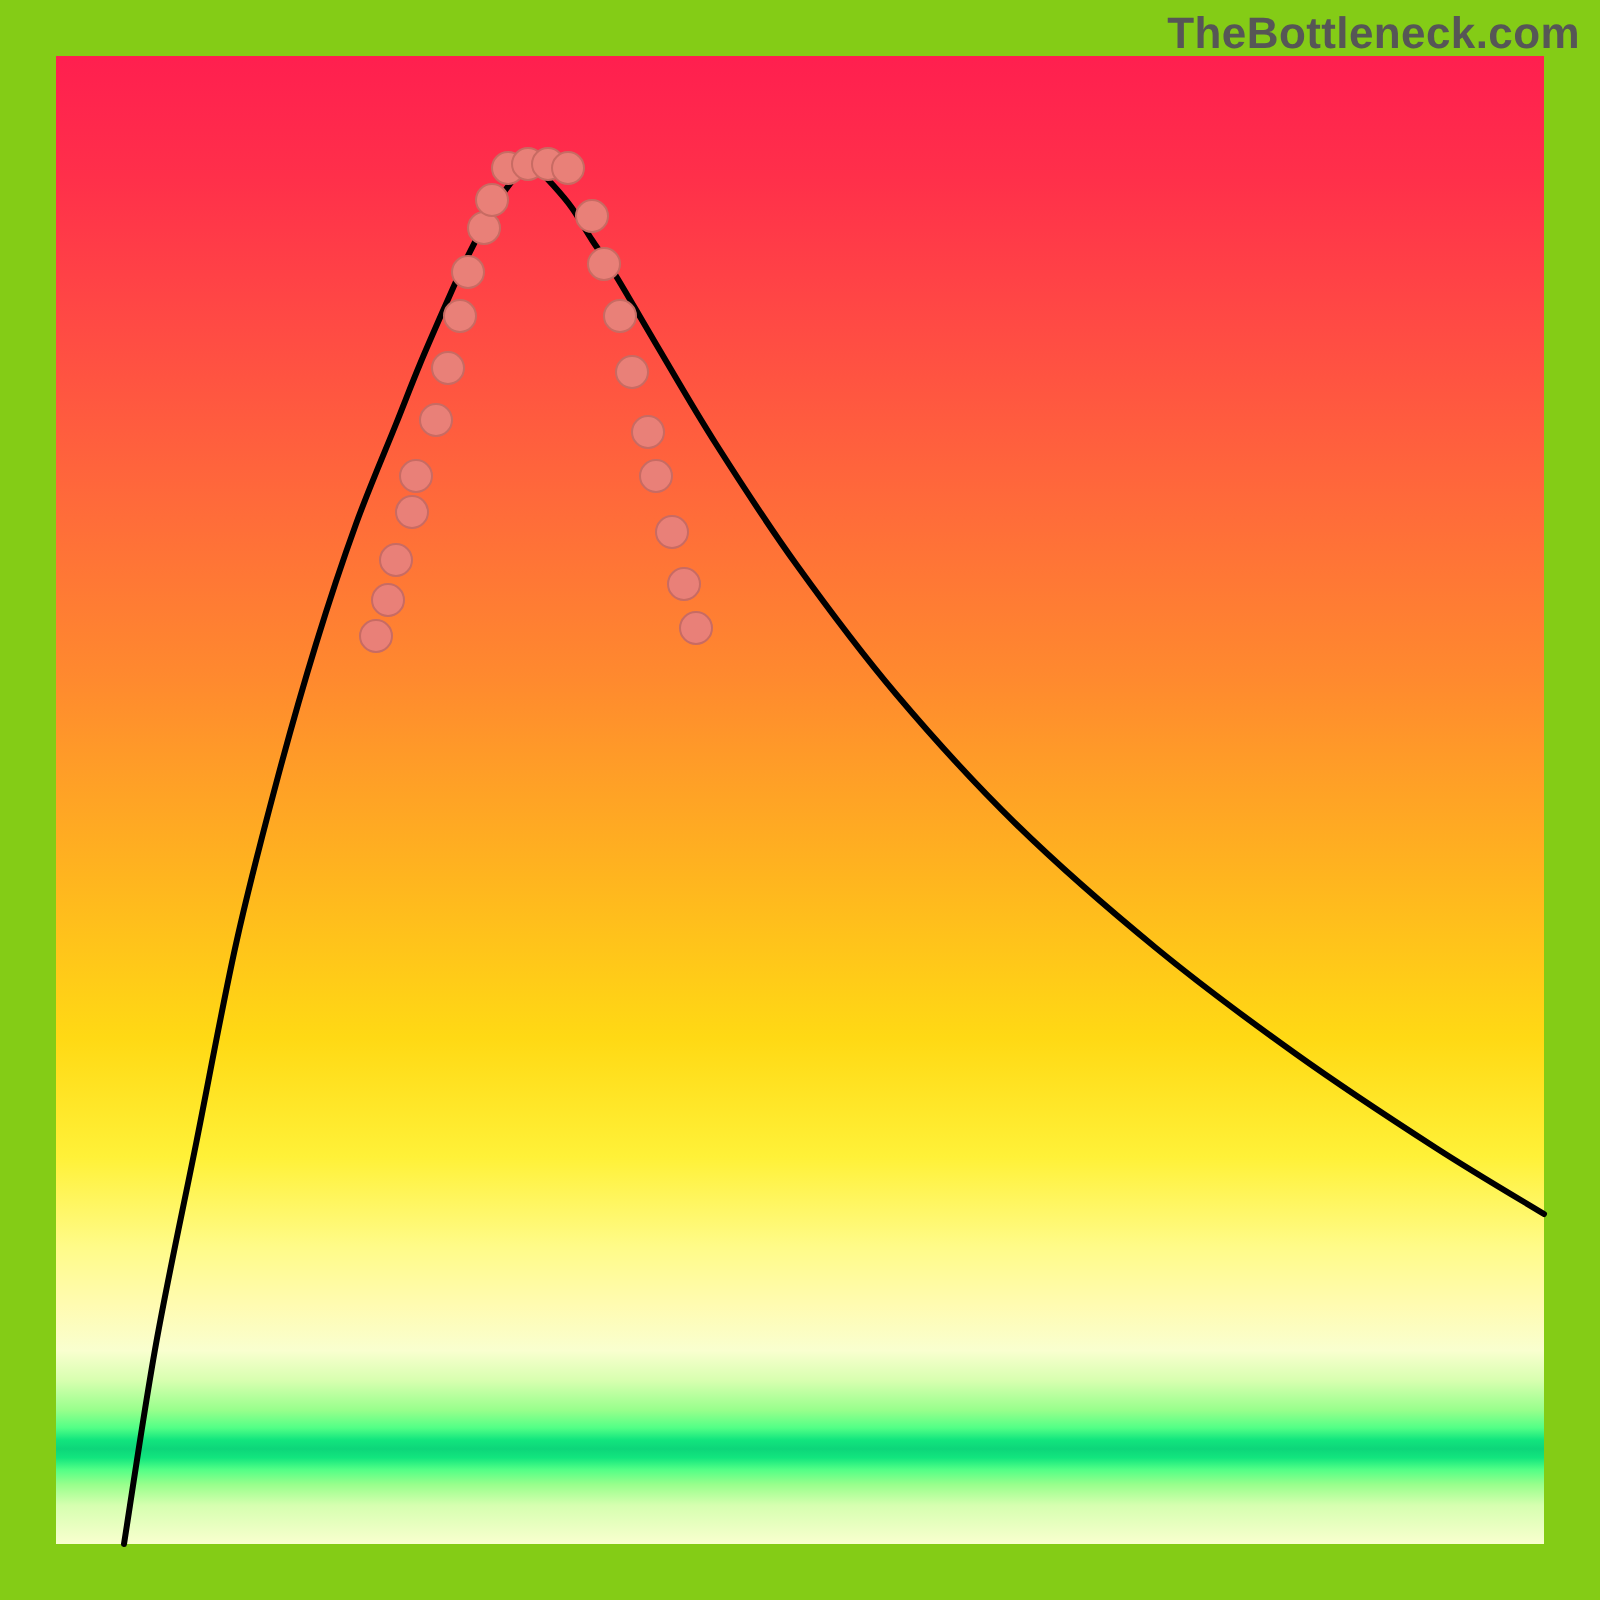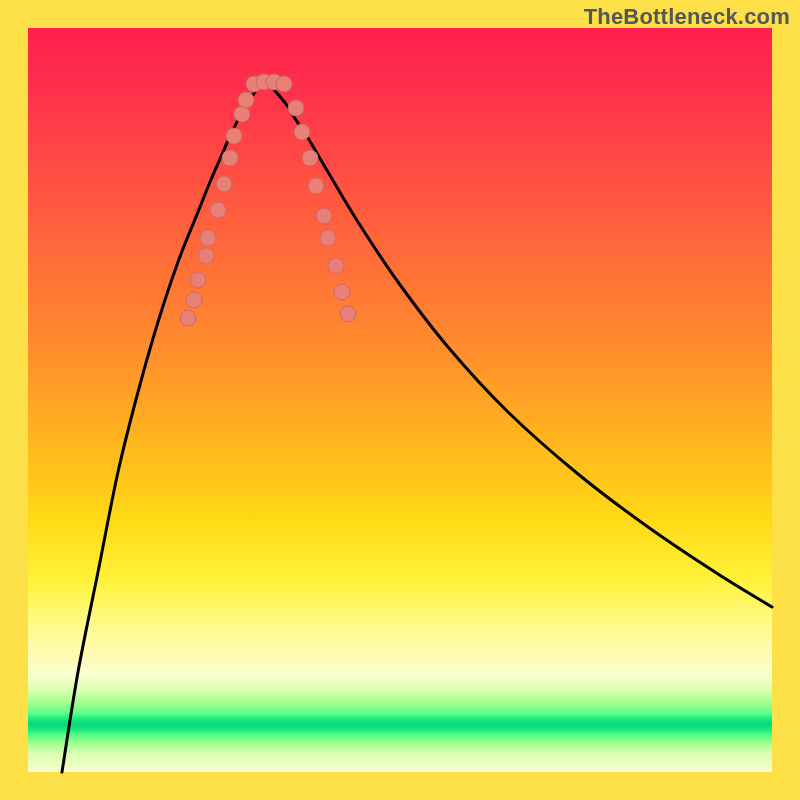--- a/index.html
+++ b/index.html
@@ -14,7 +14,7 @@
     position: relative;
     width: 800px;
     height: 800px;
-    background: #fde047;
+    background: #84cc16;
   }
   .plot-area {
     position: absolute;

